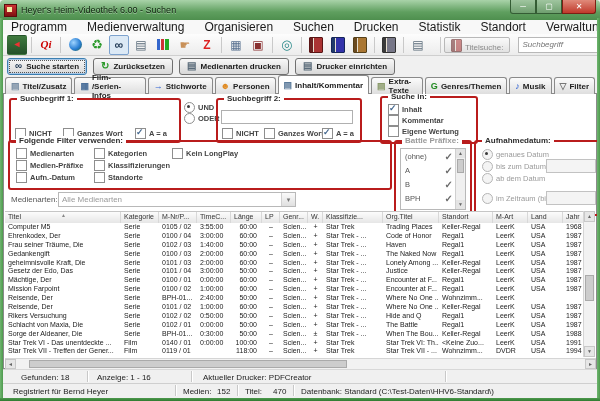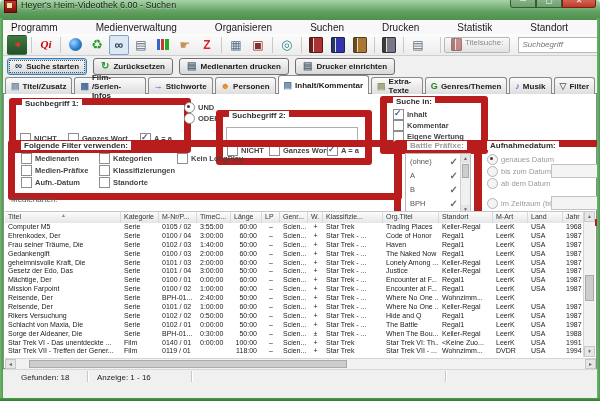--- a/index.html
+++ b/index.html
@@ -12,7 +12,7 @@
 
   
   .titlebar{position:absolute;left:0;top:0;width:600px;height:20px;
-    background:linear-gradient(#a9d3a9,#5f9f5f 60%,#4e8f4e);display:flex;align-items:flex-start;
+    background:linear-gradient(#a9d3a9,#5f9f5f 60%,#4e8f4e);display:flex;align-items:center;
     padding:0 4px;box-sizing:border-box;border-radius:4px 4px 0 0;}
   .appicon{width:11px;height:11px;background:linear-gradient(#c33,#801010);border:1px solid #5a0c0c;
     margin-right:4px;position:relative;}

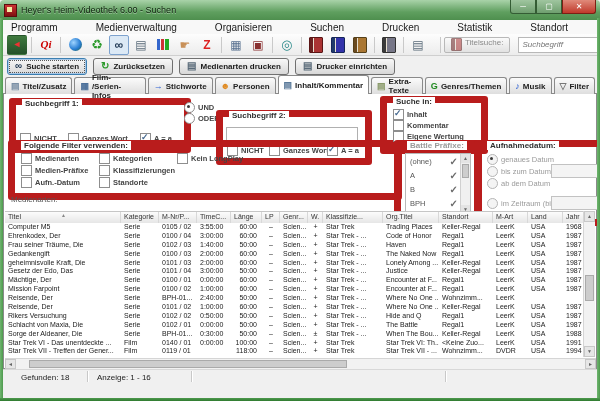--- a/index.html
+++ b/index.html
@@ -27,7 +27,7 @@
   
   .menubar{position:absolute;left:3px;top:20px;width:594px;height:14px;background:#f8f8f8;
     border-bottom:1px solid #e0e0e0;display:flex;align-items:center;}
-  .menu-item{padding:0 19px;font-size:10px;color:#1a1a1a;}
+  .menu-item{padding:0 10px;font-size:12px;color:#1a1a1a;}
   .menu-item:first-child{padding-left:8px;}
 
   

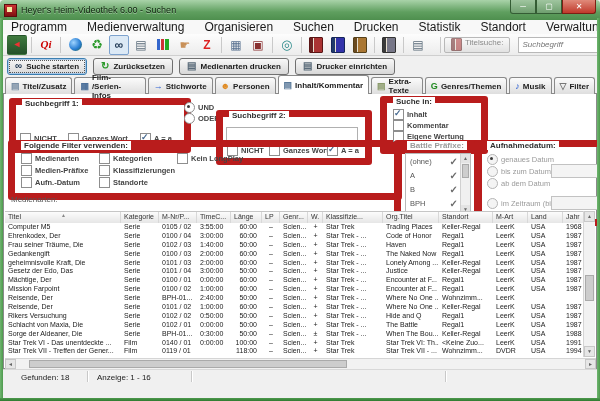--- a/index.html
+++ b/index.html
@@ -61,7 +61,7 @@
   [data-name="media-export-icon"] .bookic{background:linear-gradient(90deg,#3a3a3a 0 3px,#e8e0d0 3px 4px,#778 4px 100%);border-color:#333;}
   .tb-right{display:flex;align-items:center;margin-left:8px;}
   .btn-titelsuche{height:16px;border:1px solid #b8b8b8;border-radius:2px;background:linear-gradient(#fafafa,#e2e2e2);
-    color:#8a8a8a;display:flex;align-items:flex-start;gap:3px;padding:0 6px;font-size:8px;}
+    color:#8a8a8a;display:flex;align-items:flex-end;gap:3px;padding:0 6px;font-size:8px;}
   .btn-titelsuche .bookic{width:9px;height:11px;opacity:.55;}
   .tb-input{width:118px;height:14px;border:1px solid #b8b8b8;background:#fff;font-size:8px;
     font-style:italic;color:#9a9a9a;font-family:"Liberation Sans",sans-serif;padding:0 3px;margin-left:8px;}

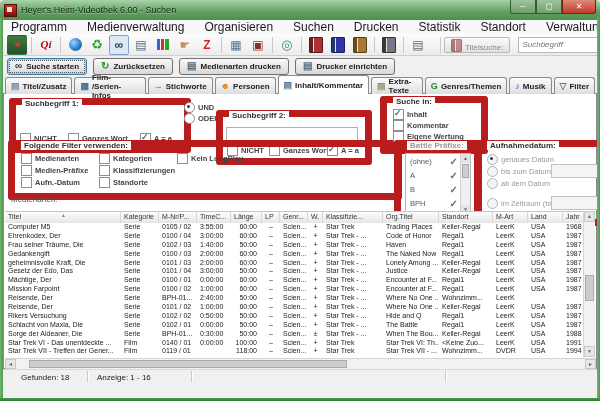--- a/index.html
+++ b/index.html
@@ -104,7 +104,7 @@
   
   .content{position:absolute;left:3px;top:93px;width:594px;height:276px;background:#fff;
     border:1px solid #8a8a8a;box-sizing:border-box;z-index:4;}
-  .group{position:absolute;border:7px solid #b91c1c;border-radius:3px;}
+  .group{position:absolute;border:2px solid #b91c1c;border-radius:3px;}
   .gtitle{position:absolute;top:-6px;left:6px;background:#fff;padding:0 3px;font-size:8px;font-weight:bold;color:#2f2f2f;white-space:nowrap;}
   .gtitle.gray{color:#9a9a9a;}
   .field{position:absolute;border:1px solid #b0b0b0;background:#fff;font-size:8px;padding:0 3px;

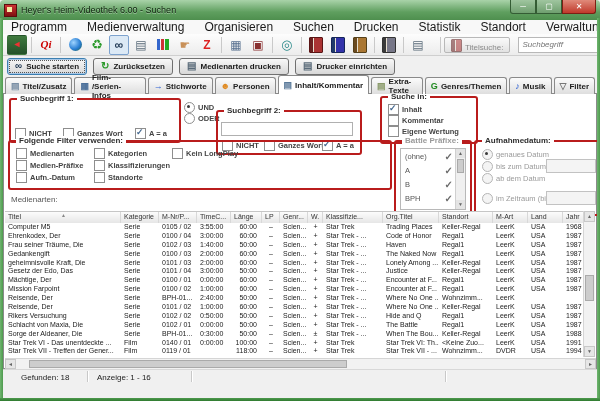--- a/index.html
+++ b/index.html
@@ -351,7 +351,7 @@
         <span>ODER</span>
     </label>
 
-    <div class="group" style="left:212px;top:16px;width:142px;height:41px;" data-name="suchbegriff2-group">
+    <div class="group" style="left:212px;top:4px;width:142px;height:41px;" data-name="suchbegriff2-group">
       <span class="gtitle" data-name="suchbegriff2-title">Suchbegriff 2:</span>
       <input class="field" style="left: 3px; top: 10px; width: 132px; height: 14px;" data-name="suchbegriff2-input" value="">
       <label class="ckrow" style="left:4px;top:28px;" data-name="suchbegriff2-nicht-checkbox">

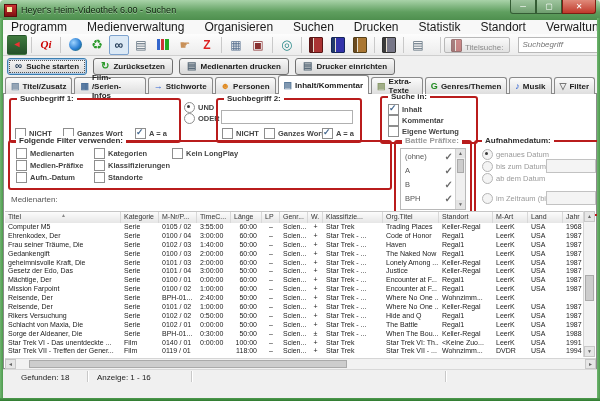--- a/index.html
+++ b/index.html
@@ -474,6 +474,10 @@
     </div>
 
     <span class="ddlabel" data-name="medienarten-label">Medienarten:</span>
+    <div class="dropdown" data-name="medienarten-dropdown">
+      <span class="val" data-name="medienarten-value">Alle Medienarten</span>
+      <span class="ddbtn" data-name="chevron-down-icon">▾</span>
+    </div>
 
     <div class="thead" data-name="table-header">
         <span class="th col0" data-name="column-header-titel" style="width: 116px;">Titel<i class="sortmark" data-name="sort-icon">▲</i></span>

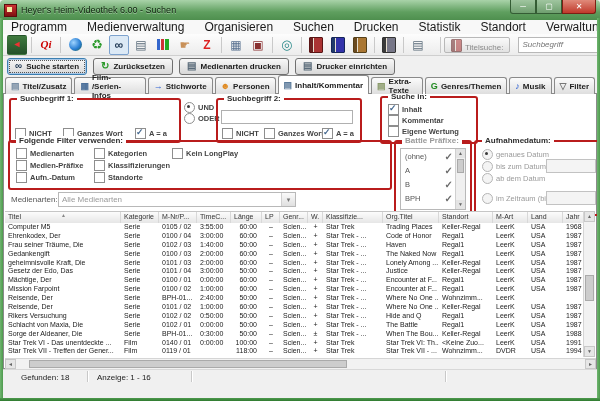--- a/index.html
+++ b/index.html
@@ -771,6 +771,7 @@
     <span class="ssep" style="left:84px;"></span>
     <span class="sitem" style="left:94px;" data-name="status-anzeige">Anzeige: 1 - 16</span>
     <span class="ssep" style="left:188px;"></span>
+    <span class="sitem" style="left:200px;" data-name="status-drucker">Aktueller Drucker: PDFCreator</span>
     <span class="ssep" style="left:442px;"></span>
   </div>
 

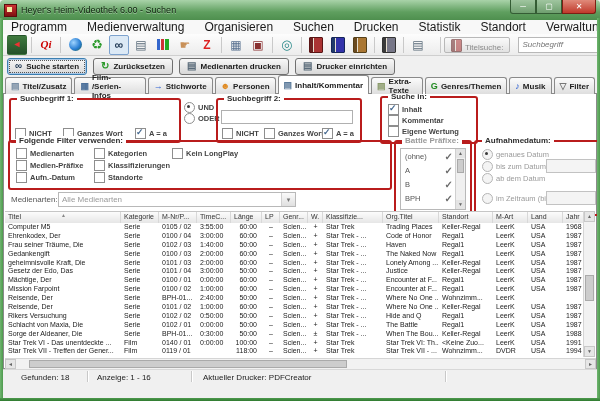--- a/index.html
+++ b/index.html
@@ -775,6 +775,17 @@
     <span class="ssep" style="left:442px;"></span>
   </div>
 
+  <div class="status2" data-name="app-status-bar">
+    <span class="sitem" style="left:10px;" data-name="status-registriert">Registriert für Bernd Heyer</span>
+    <span class="ssep" style="left:172px;"></span>
+    <span class="sitem" style="left:180px;" data-name="status-medien-label">Medien:</span>
+    <span class="sitem" style="left:214px;" data-name="status-medien-value">152</span>
+    <span class="ssep" style="left:234px;"></span>
+    <span class="sitem" style="left:242px;" data-name="status-titel-label">Titel:</span>
+    <span class="sitem" style="left:270px;" data-name="status-titel-value">470</span>
+    <span class="ssep" style="left:290px;"></span>
+    <span class="sitem" style="left:298px;" data-name="status-datenbank">Datenbank: Standard (C:\Test-Daten\HHV6-Standard\)</span>
+  </div>
 </div>
 
 </body></html>

